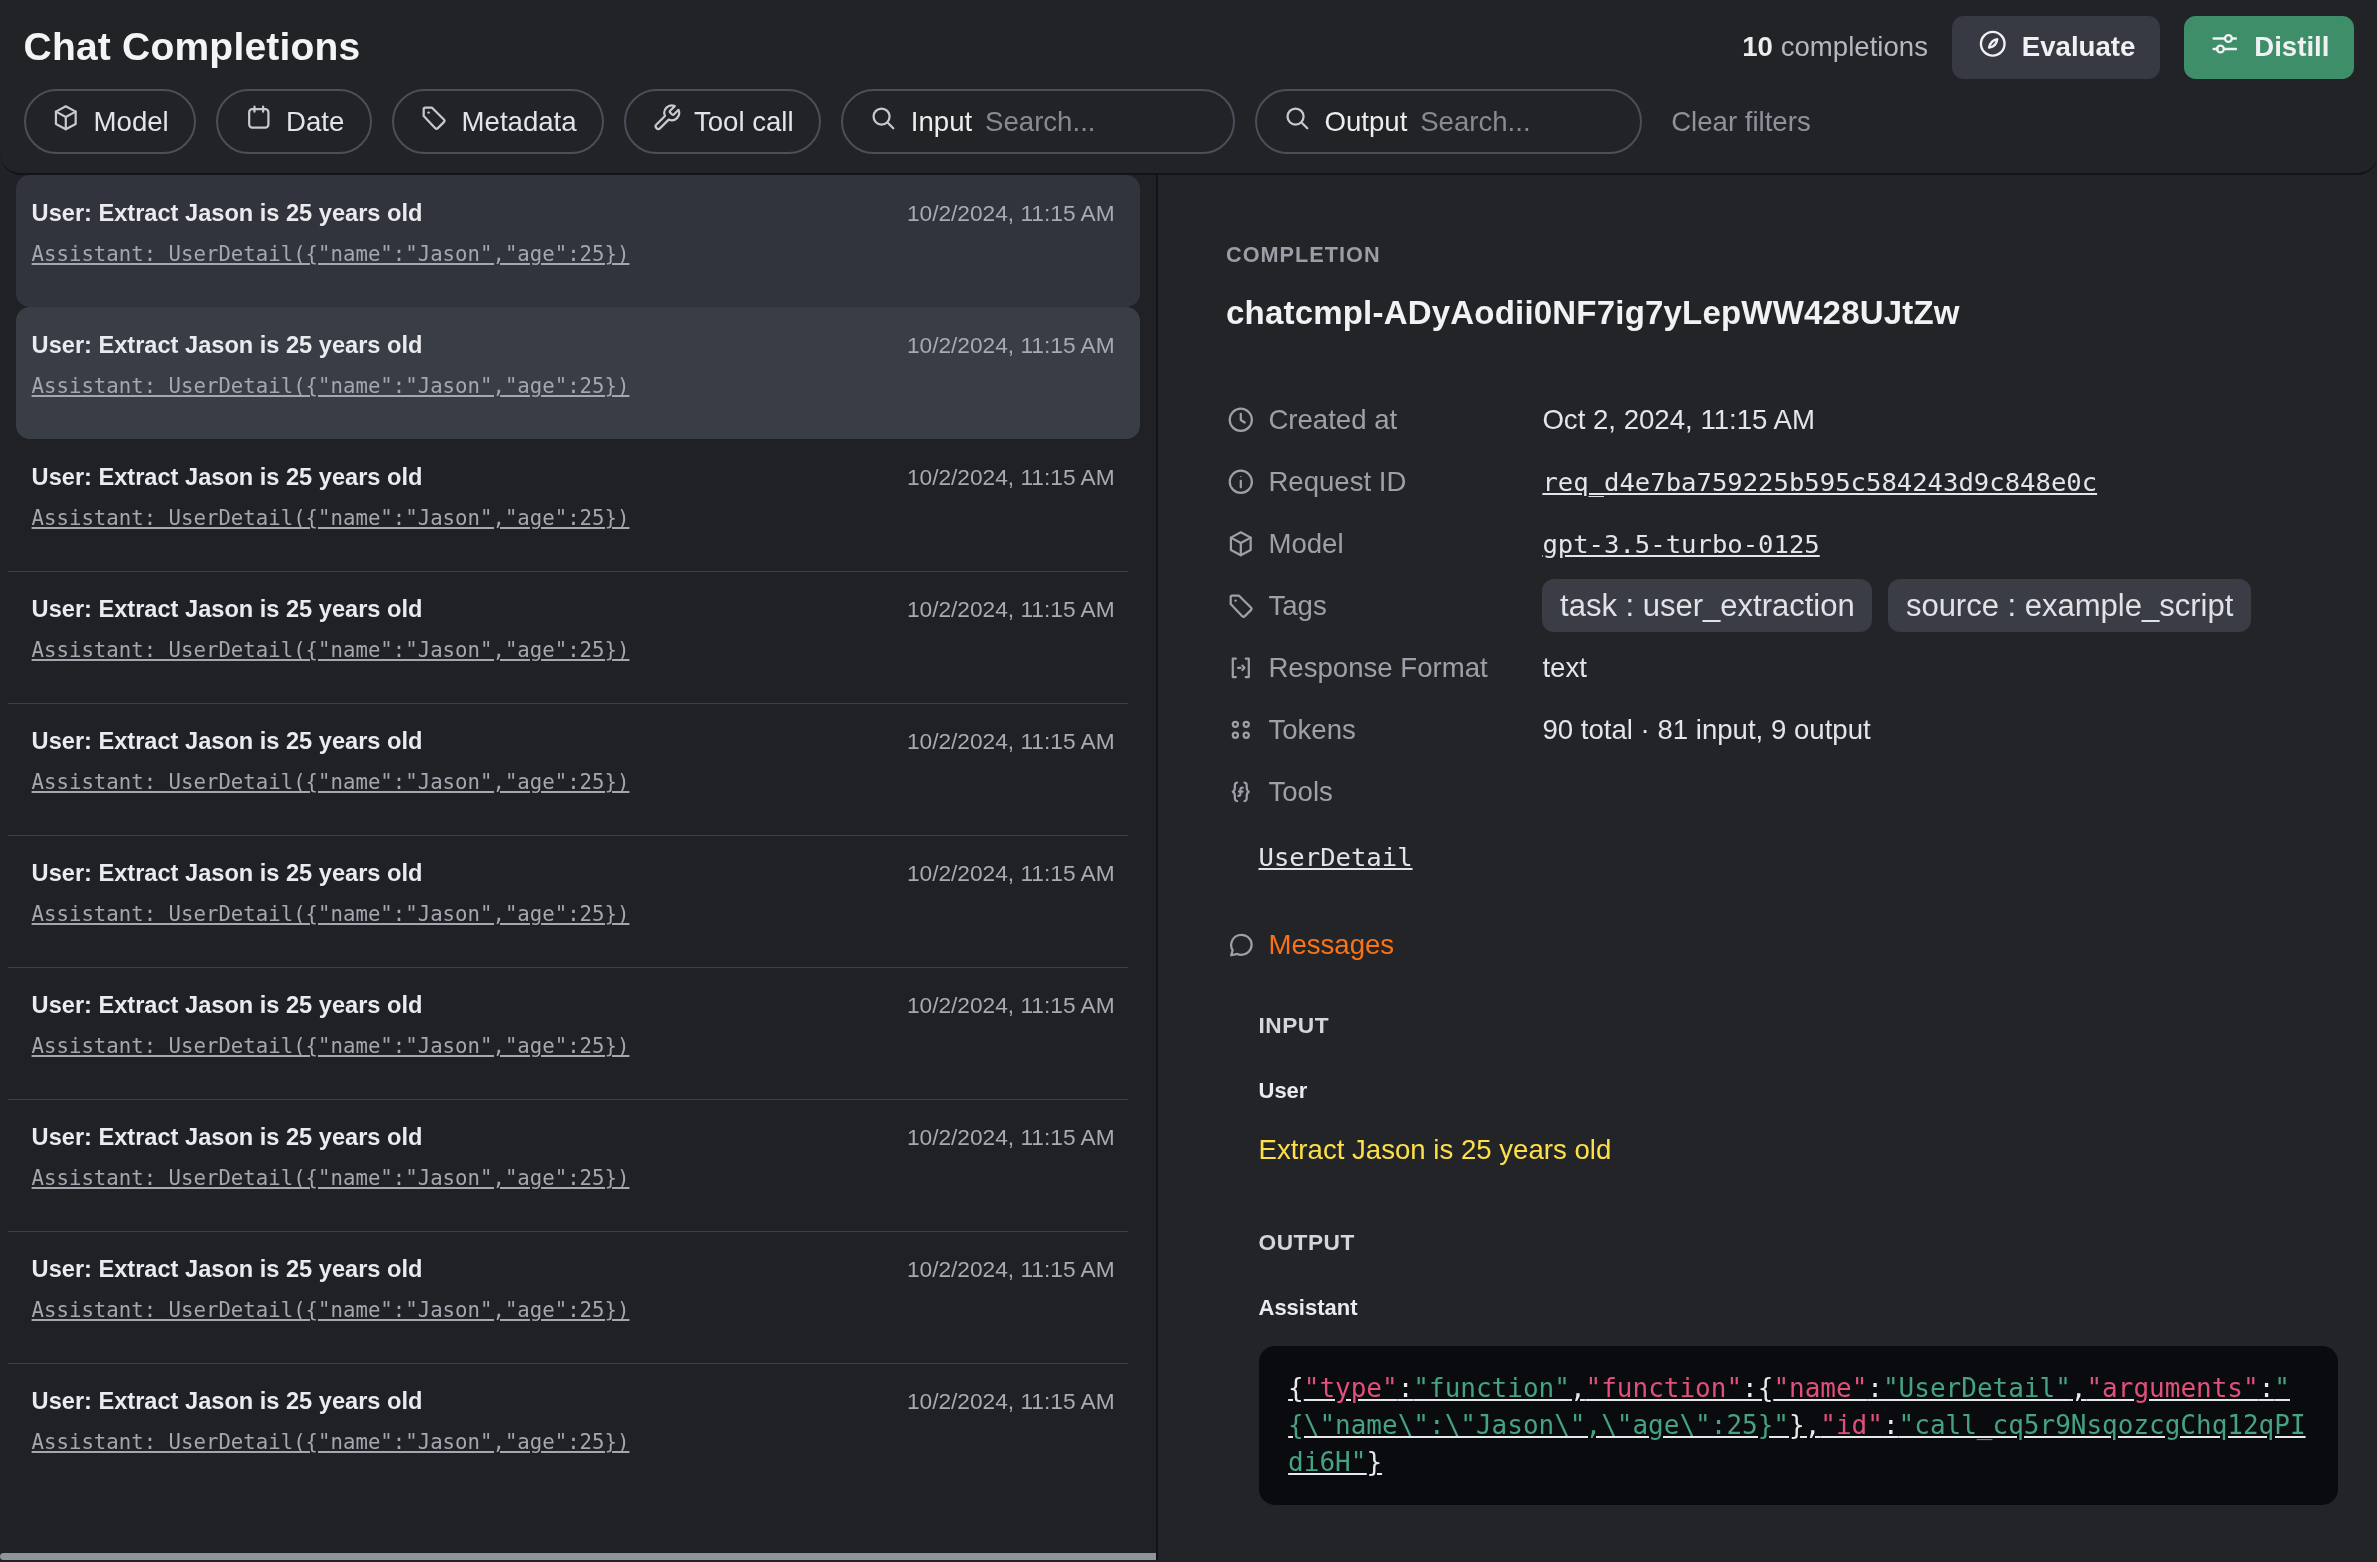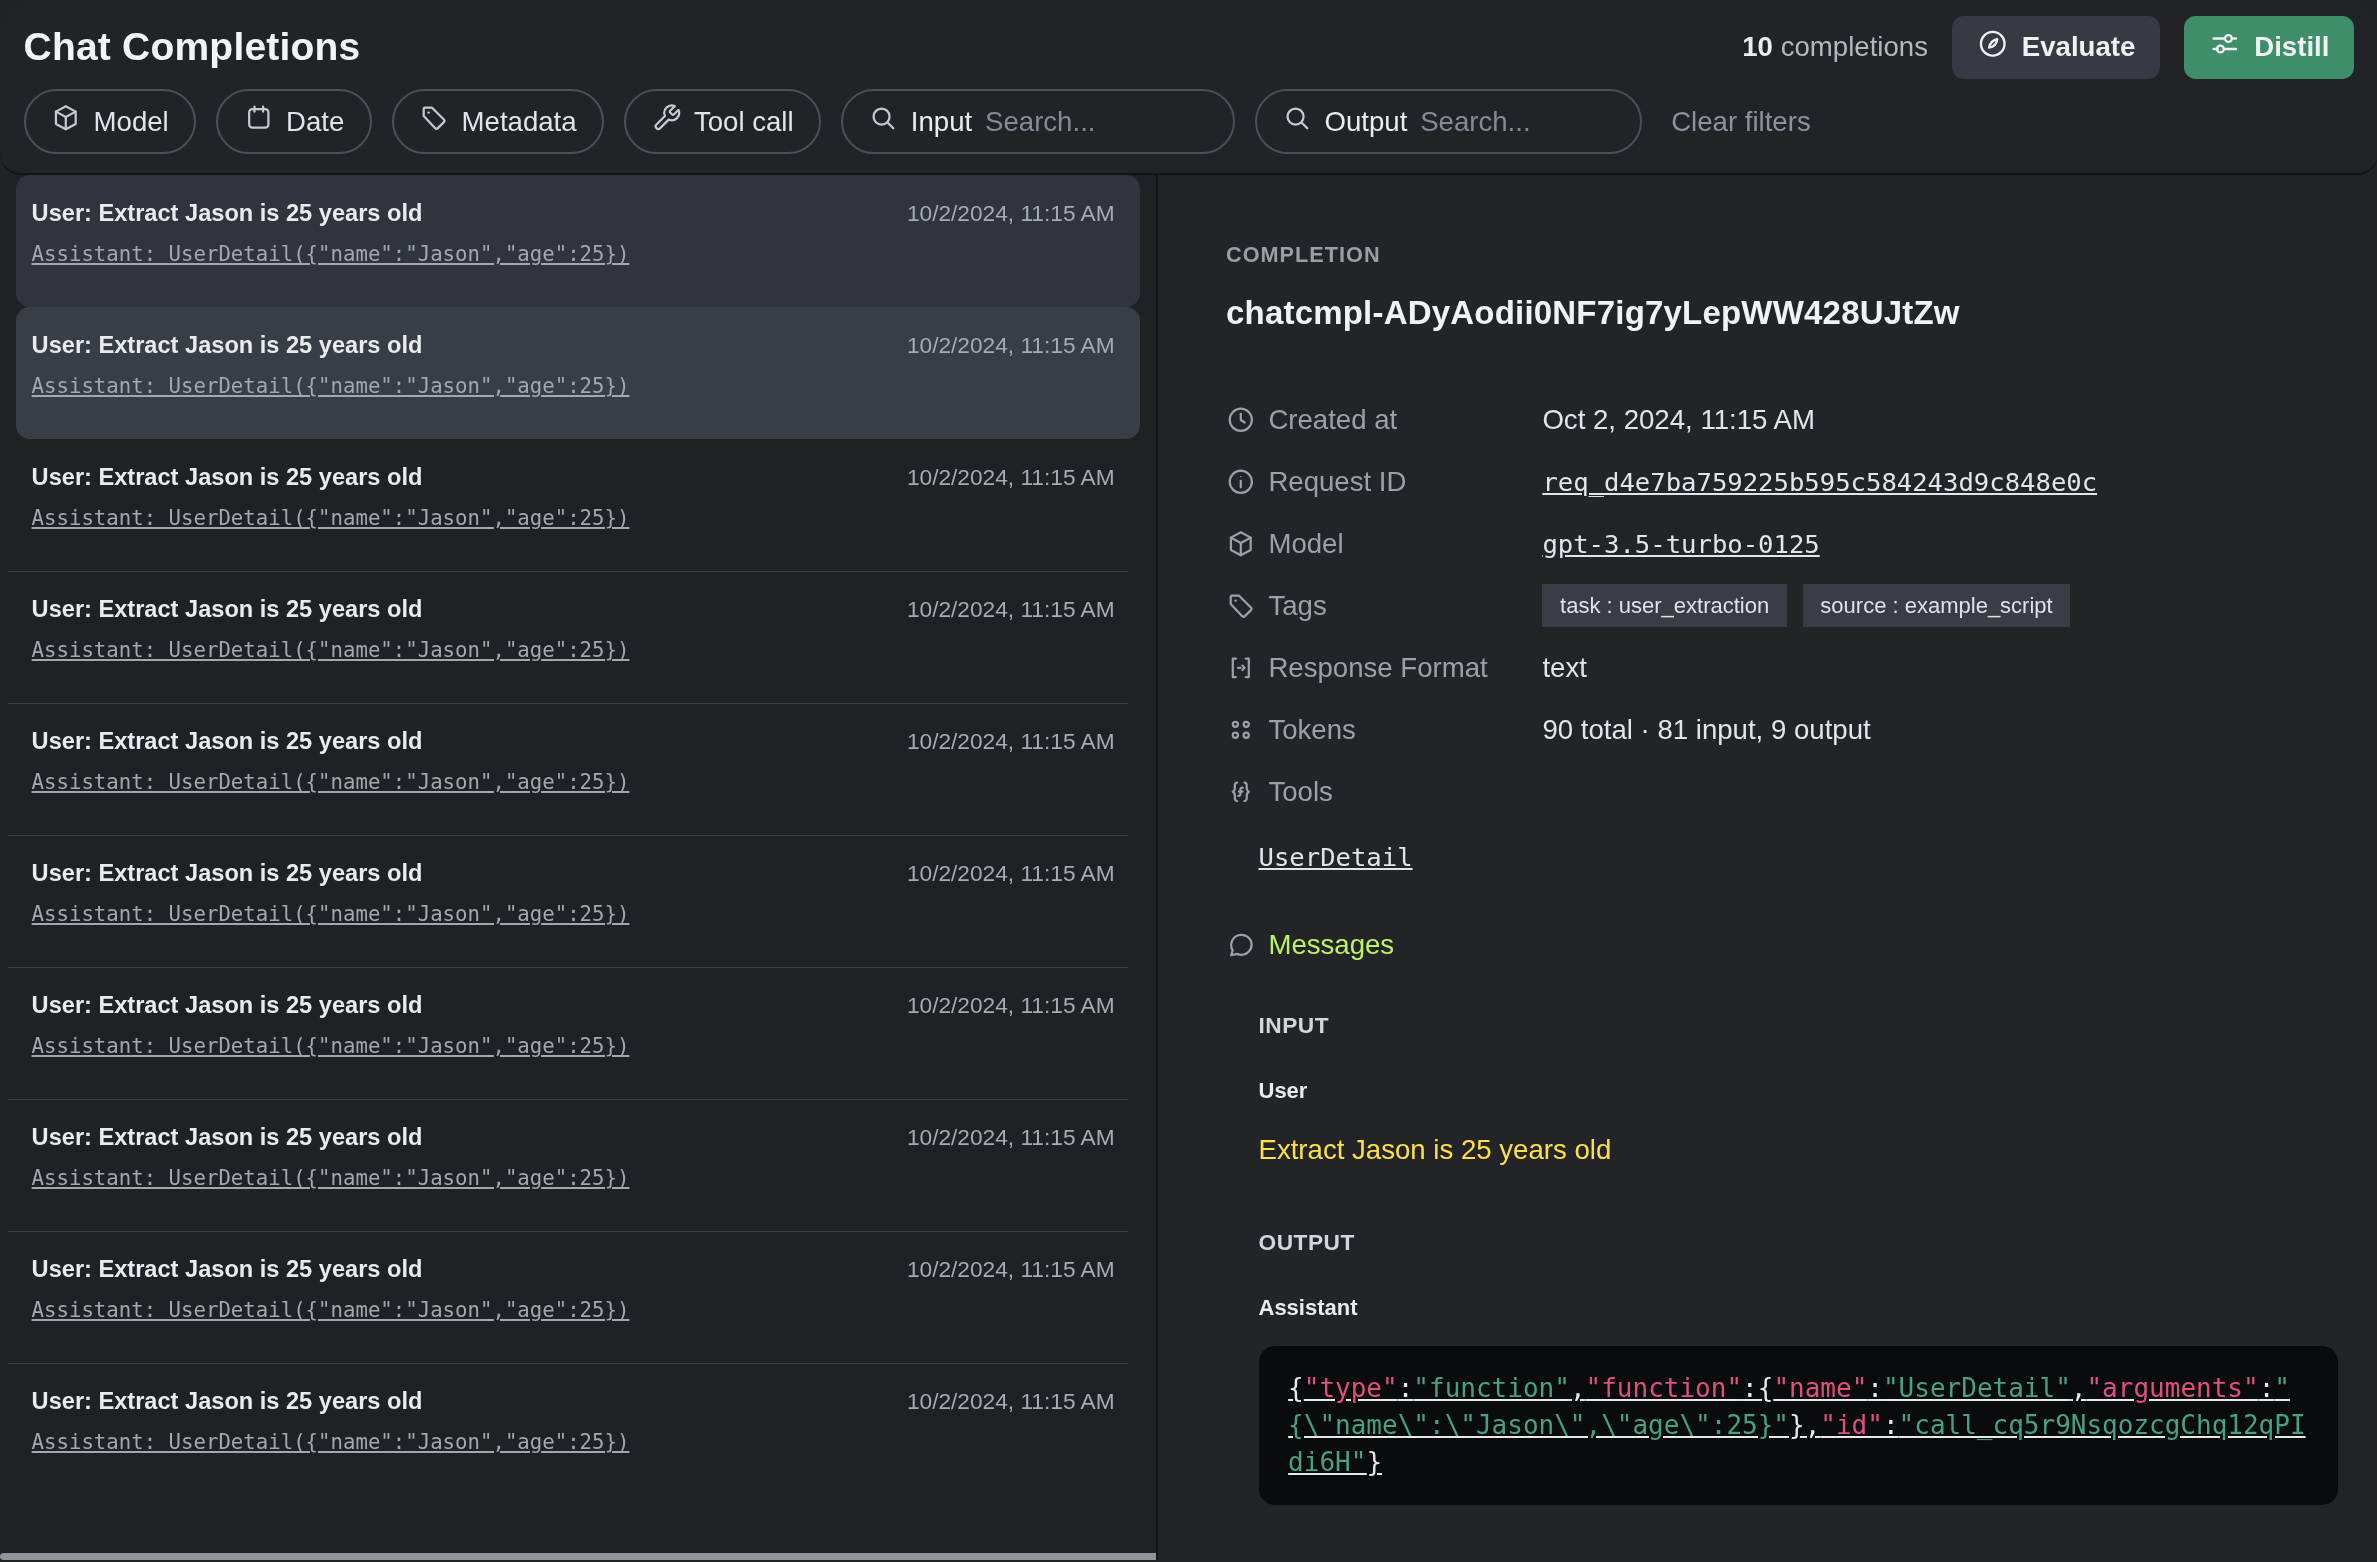--- a/index.html
+++ b/index.html
@@ -67,7 +67,7 @@
   .field-value { font-size:27.6px; color:#e4e5e9; }
   .field-value.mono { font-size:25.6px; }
   .tag-chips { display:flex; gap:15.8px; }
-  .tag-chip { background:#3a3d45; border-radius:0; padding:8.9px 17.7px; font-size:22px; color:#e0e2e6; }
+  .tag-chip { background:#3a3d45; border-radius:12px; padding:8.9px 17.7px; font-size:31px; color:#e0e2e6; }
   .sub-content { margin-left:32.5px; }
   .tools-item { margin-top:19.7px; font-size:25.6px; color:#e3e4e8; }
 

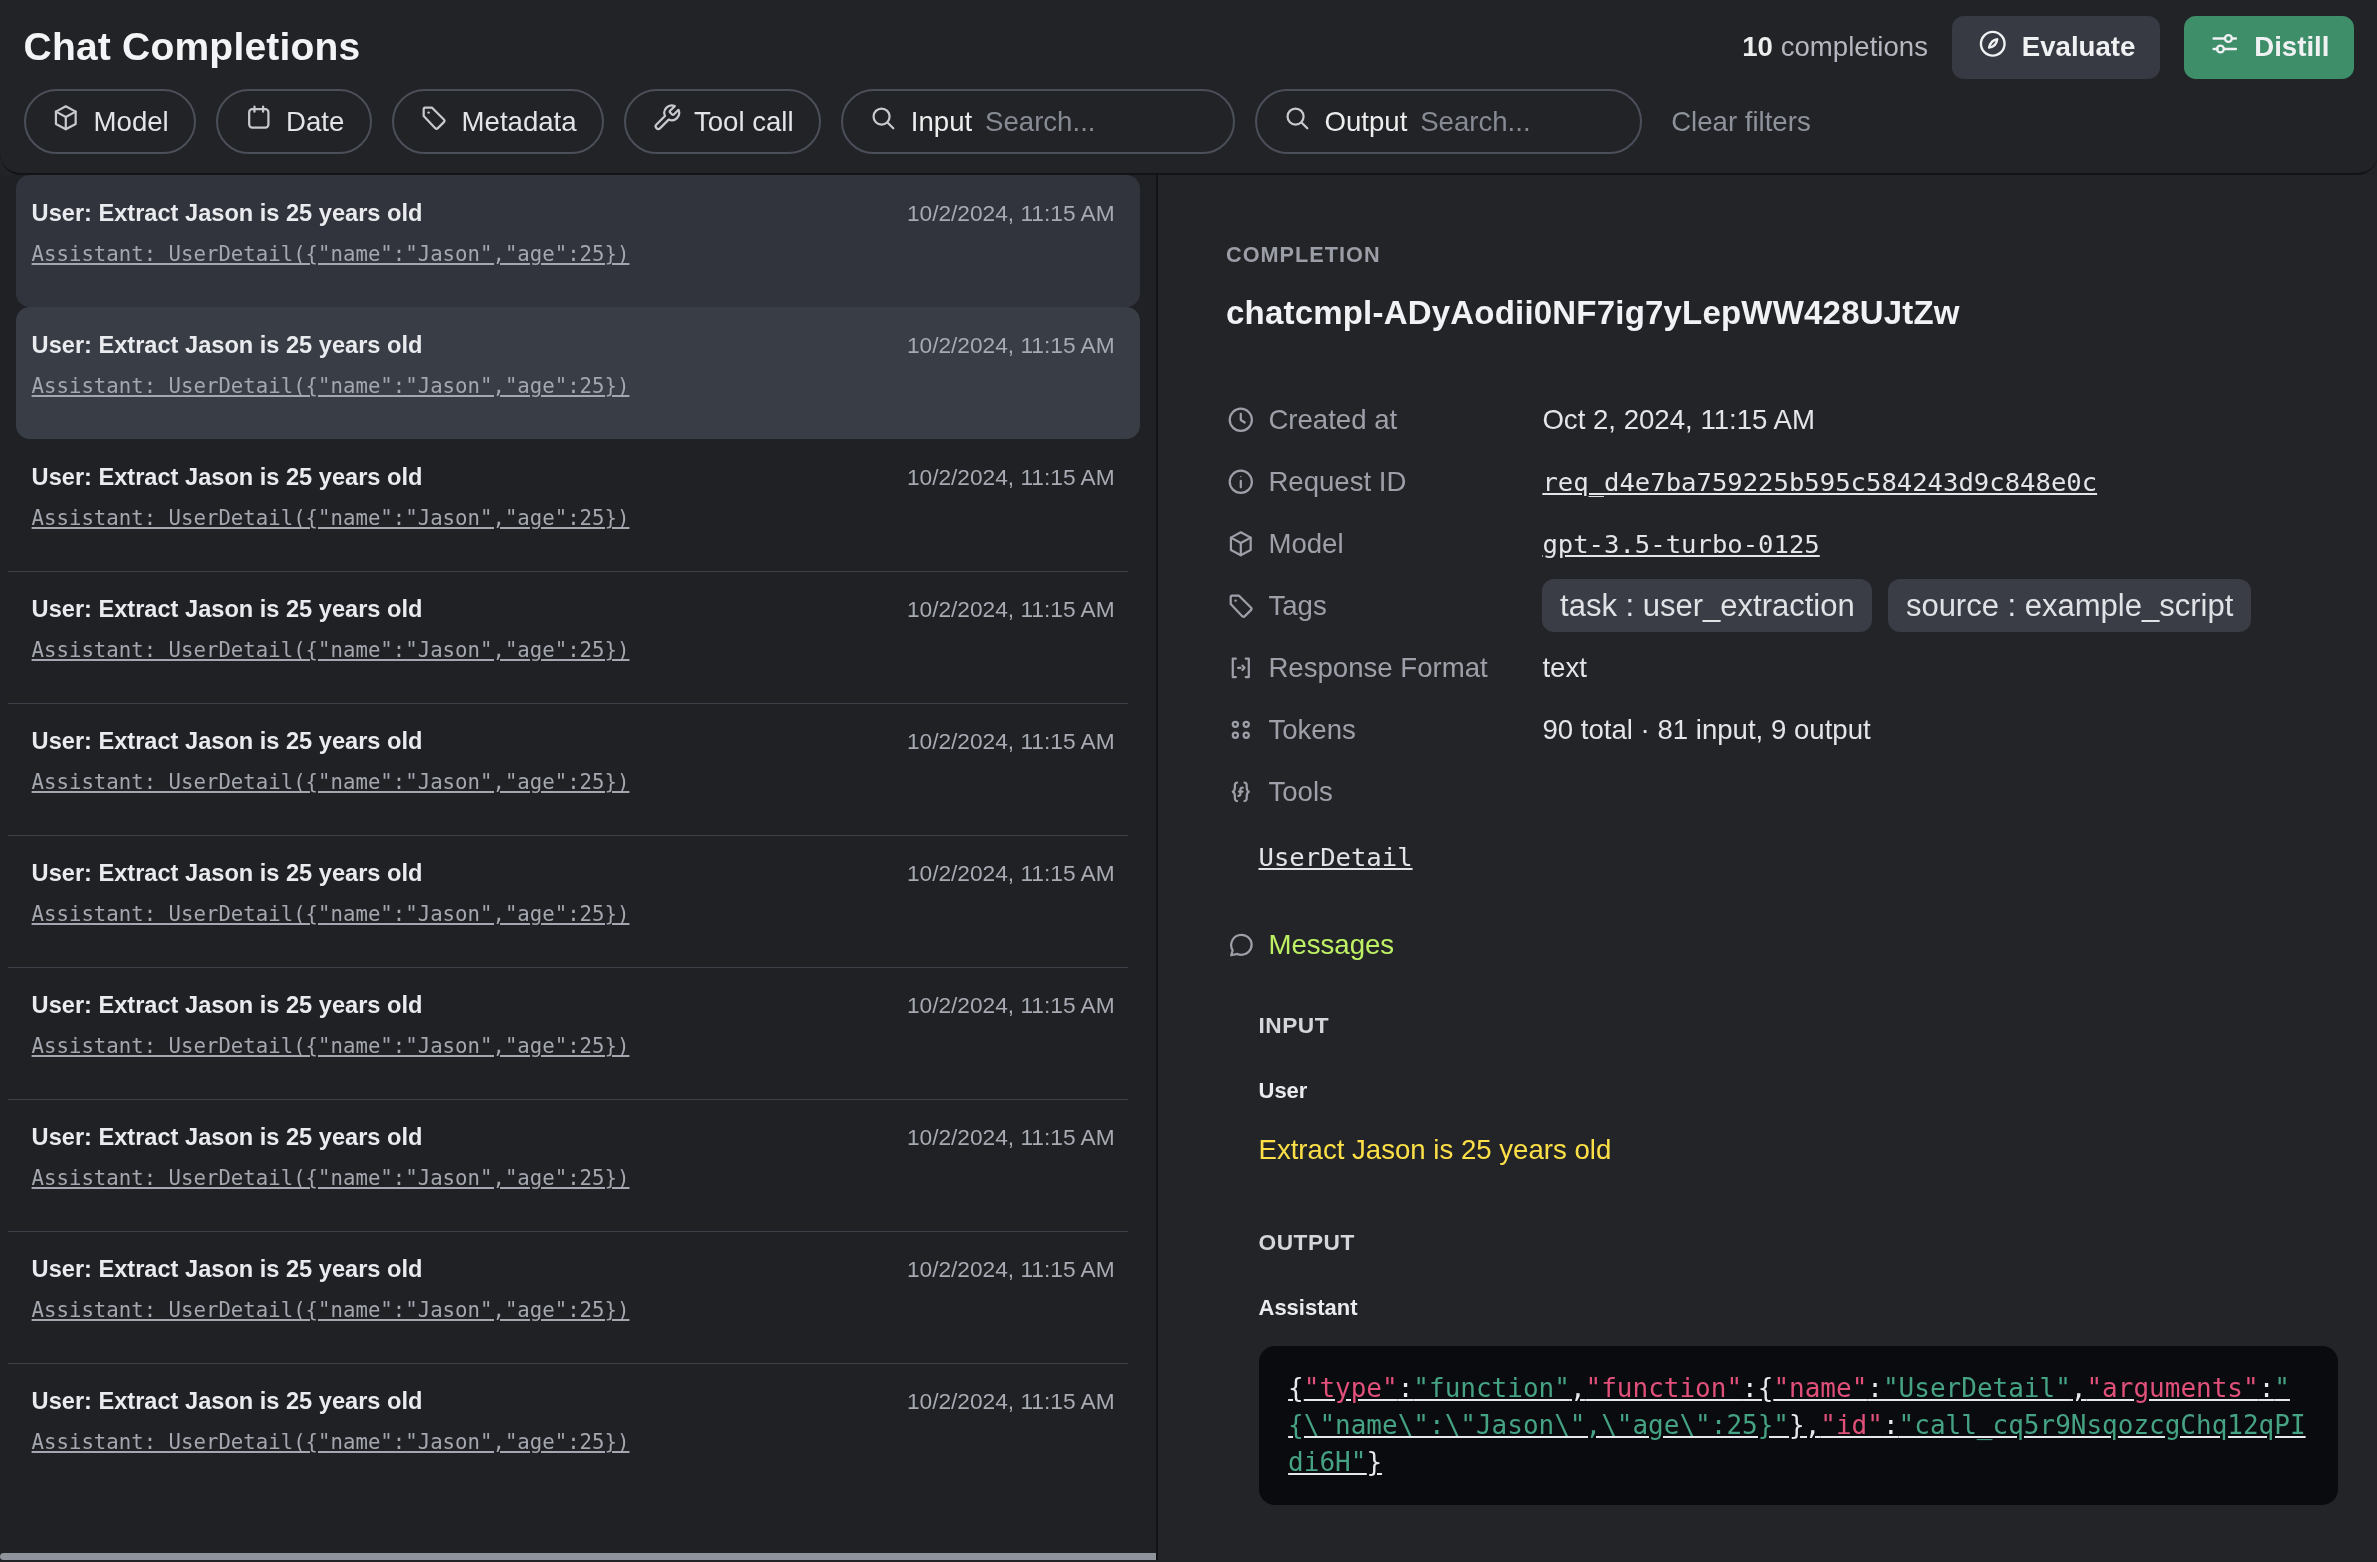--- a/index.html
+++ b/index.html
@@ -74,7 +74,7 @@
   .messages-header { display:flex; align-items:center; margin-top:57px; }
   .messages-header .f-icon { width:29.6px; height:29.6px; color:#9da0a8; }
   .messages-header .f-icon svg { width:29.6px; height:29.6px; display:block; }
-  .messages-label { margin-left:12.8px; font-size:27.6px; color:#bef264; }
+  .messages-label { margin-left:12.8px; font-size:27.6px; color:#f97316; }
 
   .io-label { margin-top:51px; font-size:22.7px; font-weight:700; letter-spacing:0.5px; color:#d4d6db; }
   .role-name { margin-top:39px; font-size:22px; font-weight:700; color:#eaebee; }

